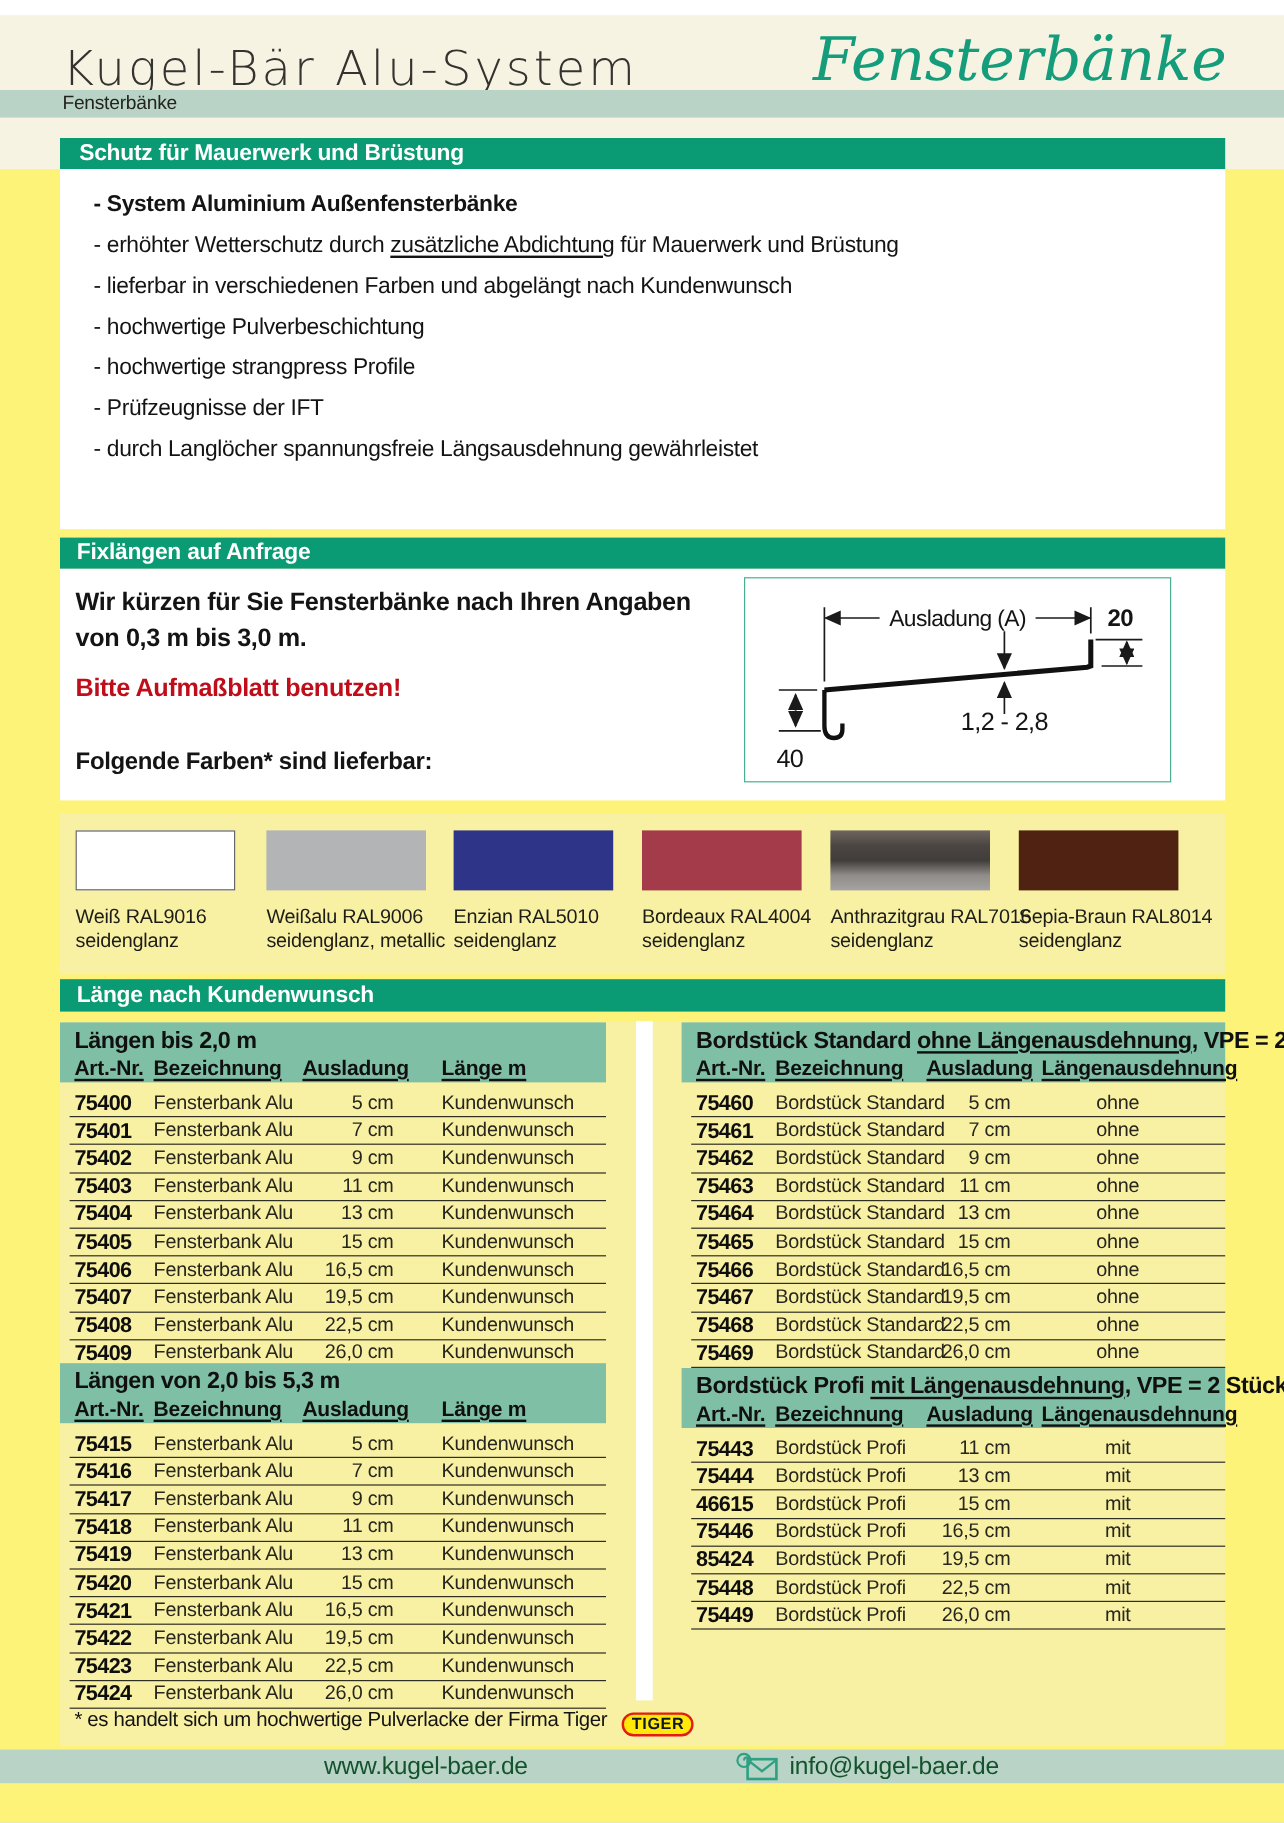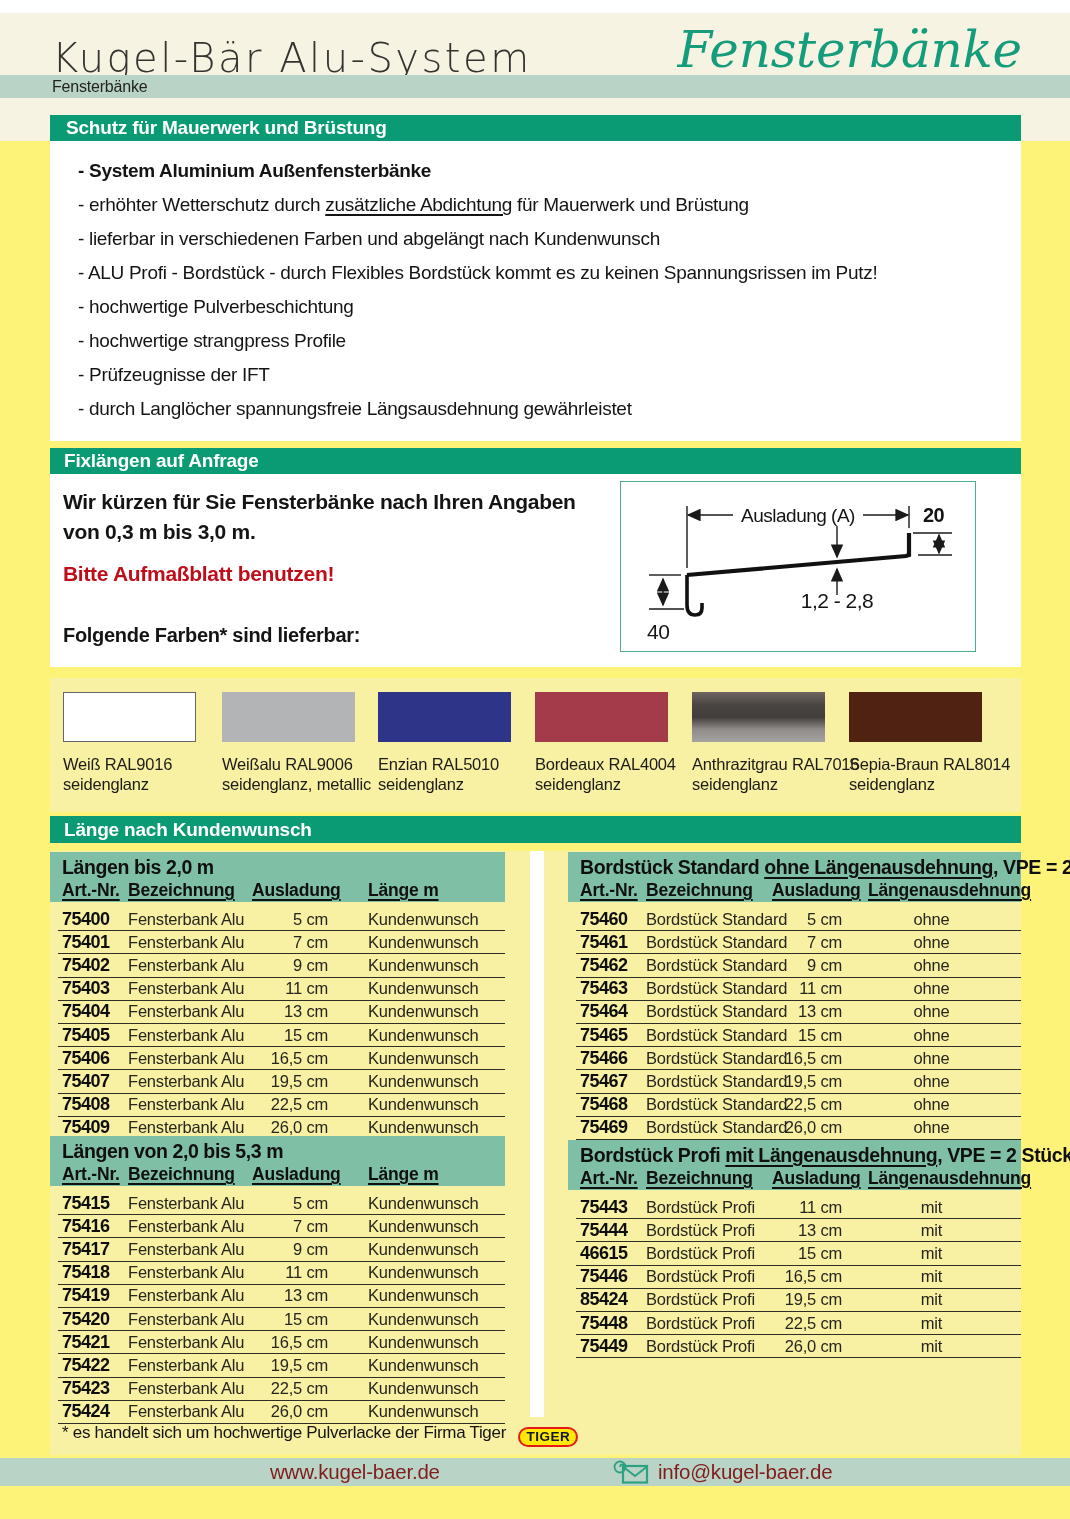--- a/index.html
+++ b/index.html
@@ -92,7 +92,6 @@
         <div class="bullet bold"><span>- System Aluminium Außenfensterbänke</span></div>
         <div class="bullet"><span>- erhöhter Wetterschutz durch </span><span class="u">zusätzliche Abdichtung</span><span> für Mauerwerk und Brüstung</span></div>
         <div class="bullet"><span>- lieferbar in verschiedenen Farben und abgelängt nach Kundenwunsch</span></div>
-        <div class="bullet"><span>- ALU Profi - Bordstück - durch Flexibles Bordstück kommt es zu keinen Spannungsrissen im Putz!</span></div>
         <div class="bullet"><span>- hochwertige Pulverbeschichtung</span></div>
         <div class="bullet"><span>- hochwertige strangpress Profile</span></div>
         <div class="bullet"><span>- Prüfzeugnisse der IFT</span></div>

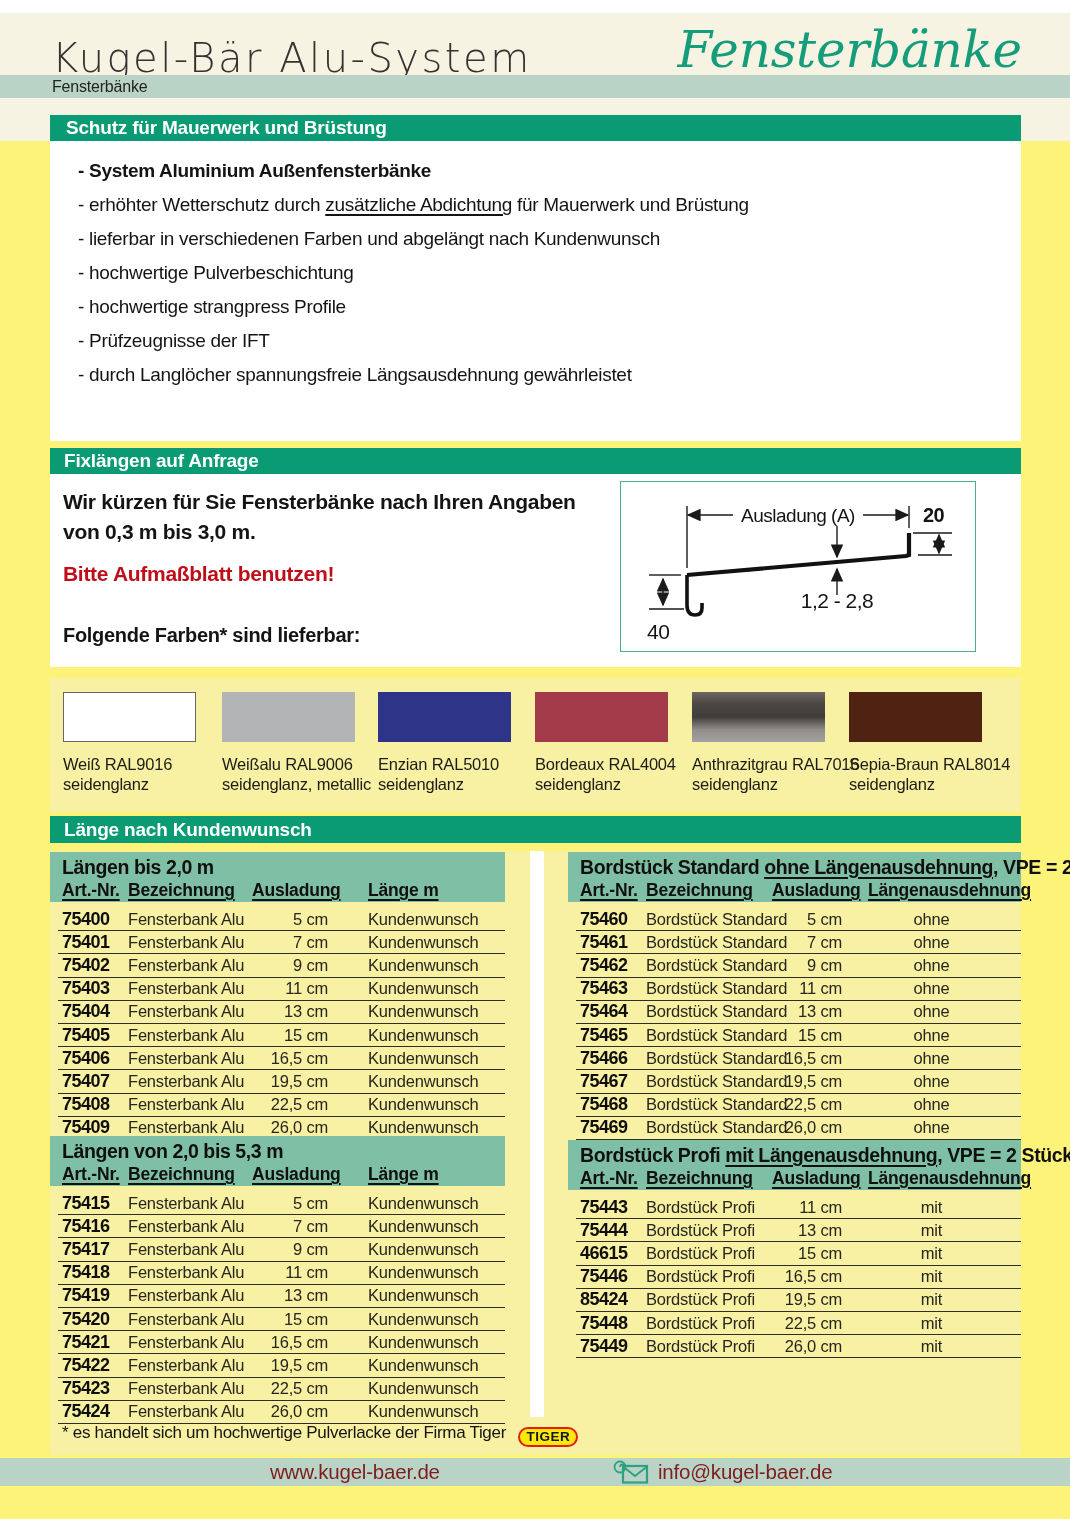--- a/index.html
+++ b/index.html
@@ -65,7 +65,7 @@
          color:#0f172a;font-weight:bold;font-size:13.5px;line-height:16px;padding:0 6px;
          margin-left:8px;vertical-align:-3px;letter-spacing:0.5px;}
   .footer{position:absolute;left:0;top:1458px;width:100%;height:28px;background:#B9D4C7;
-          font-size:20.5px;color:#7f1d1d;}
+          font-size:20.5px;color:#14532d;}
   .footer .site{position:absolute;left:270px;top:2px;}
   .footer .mail{position:absolute;left:658px;top:2px;}
   .env-icon{position:absolute;left:612px;top:1px;}

